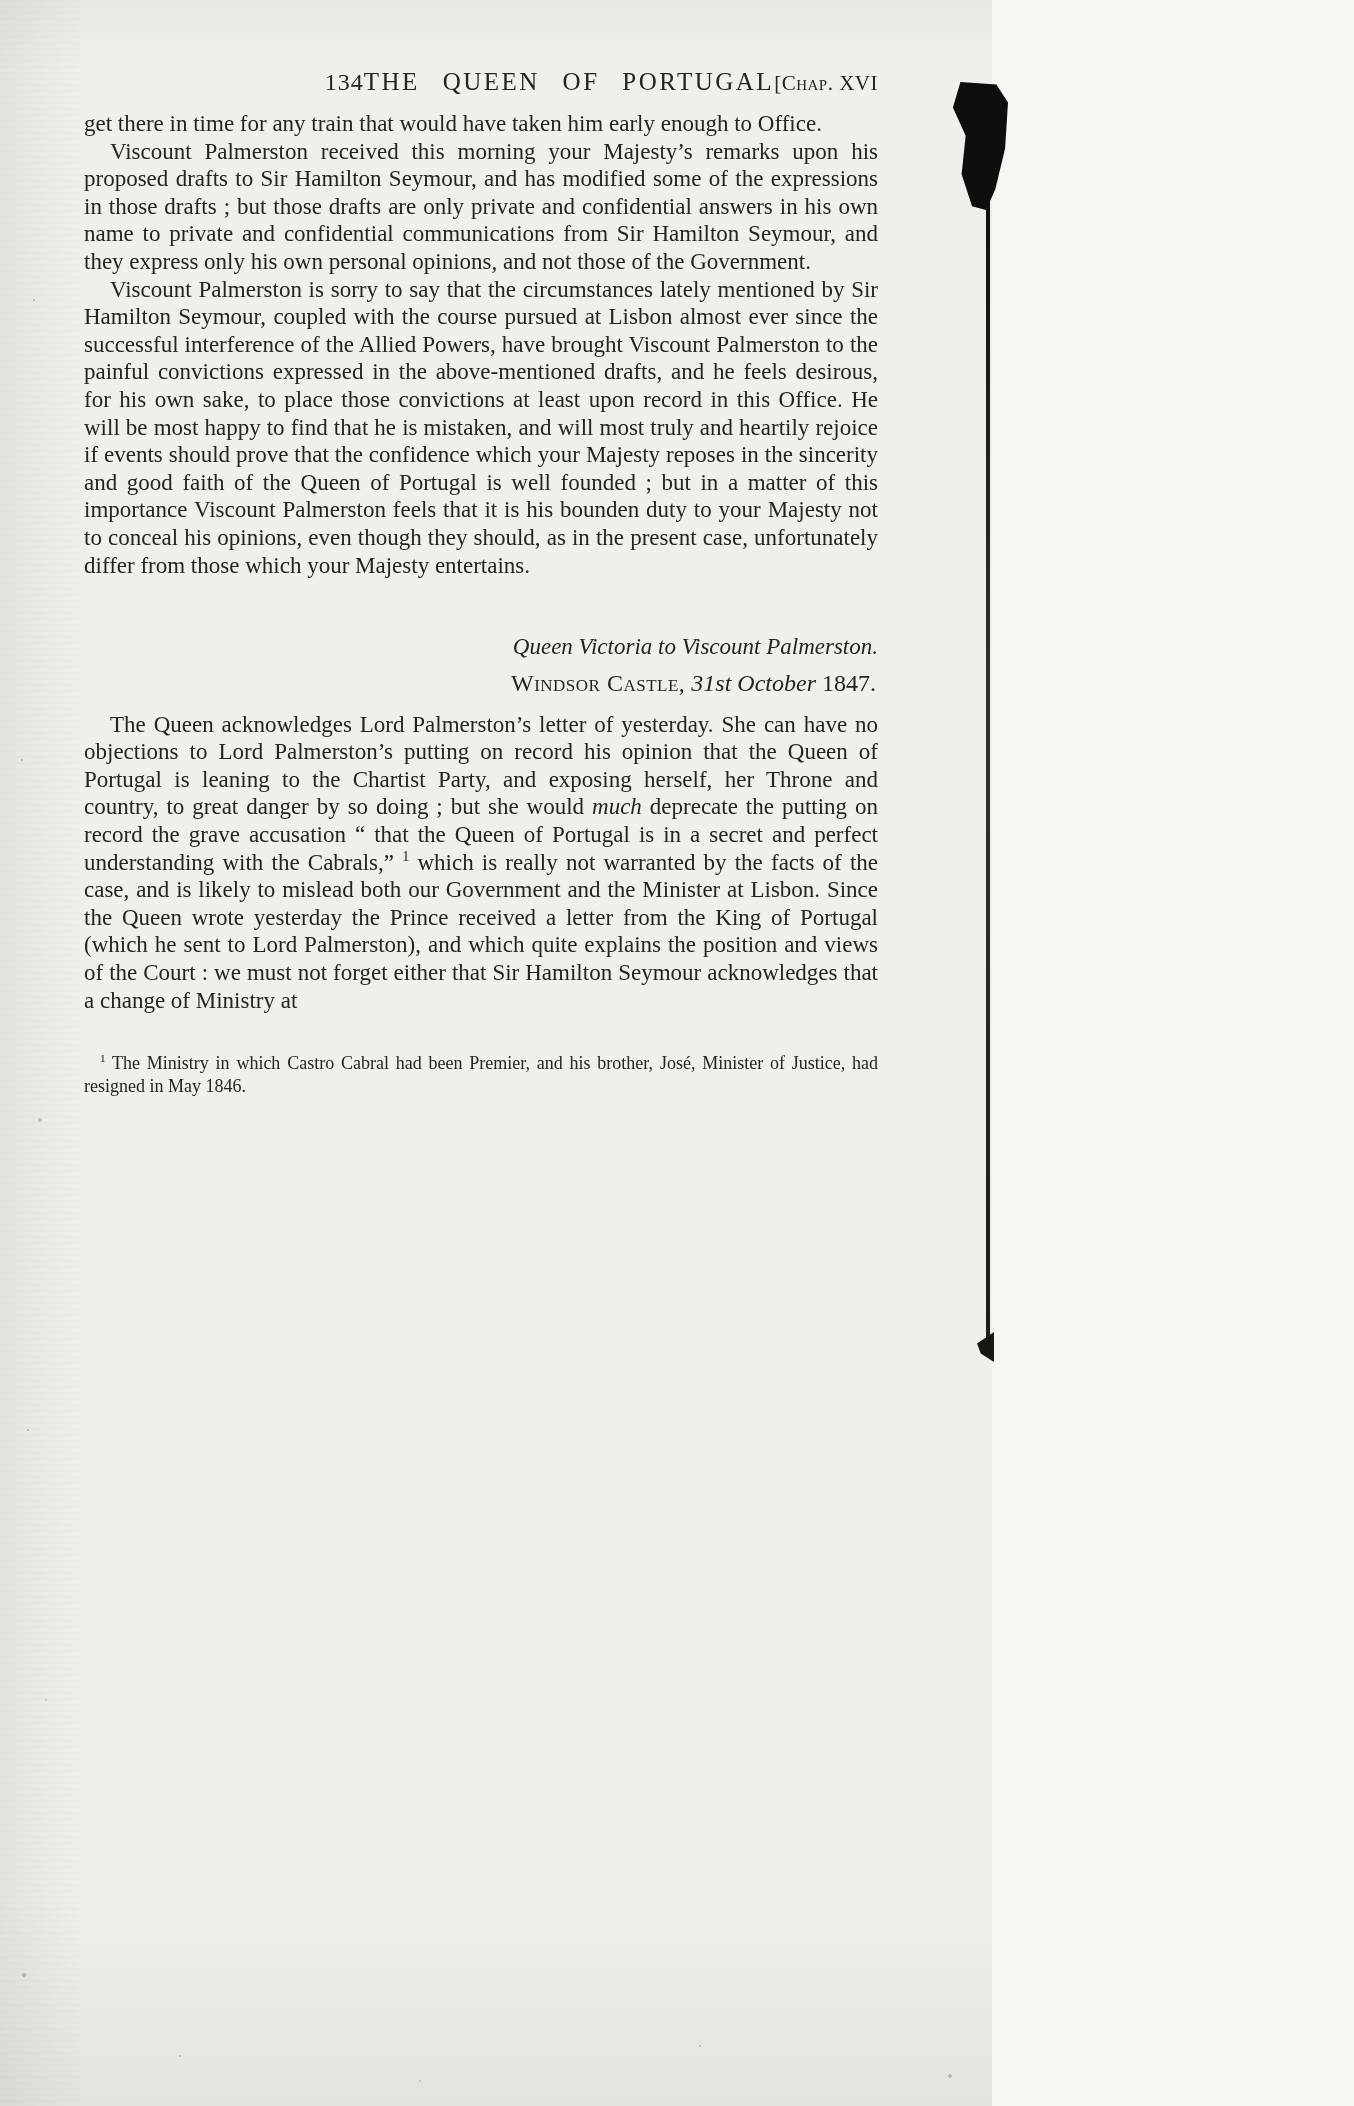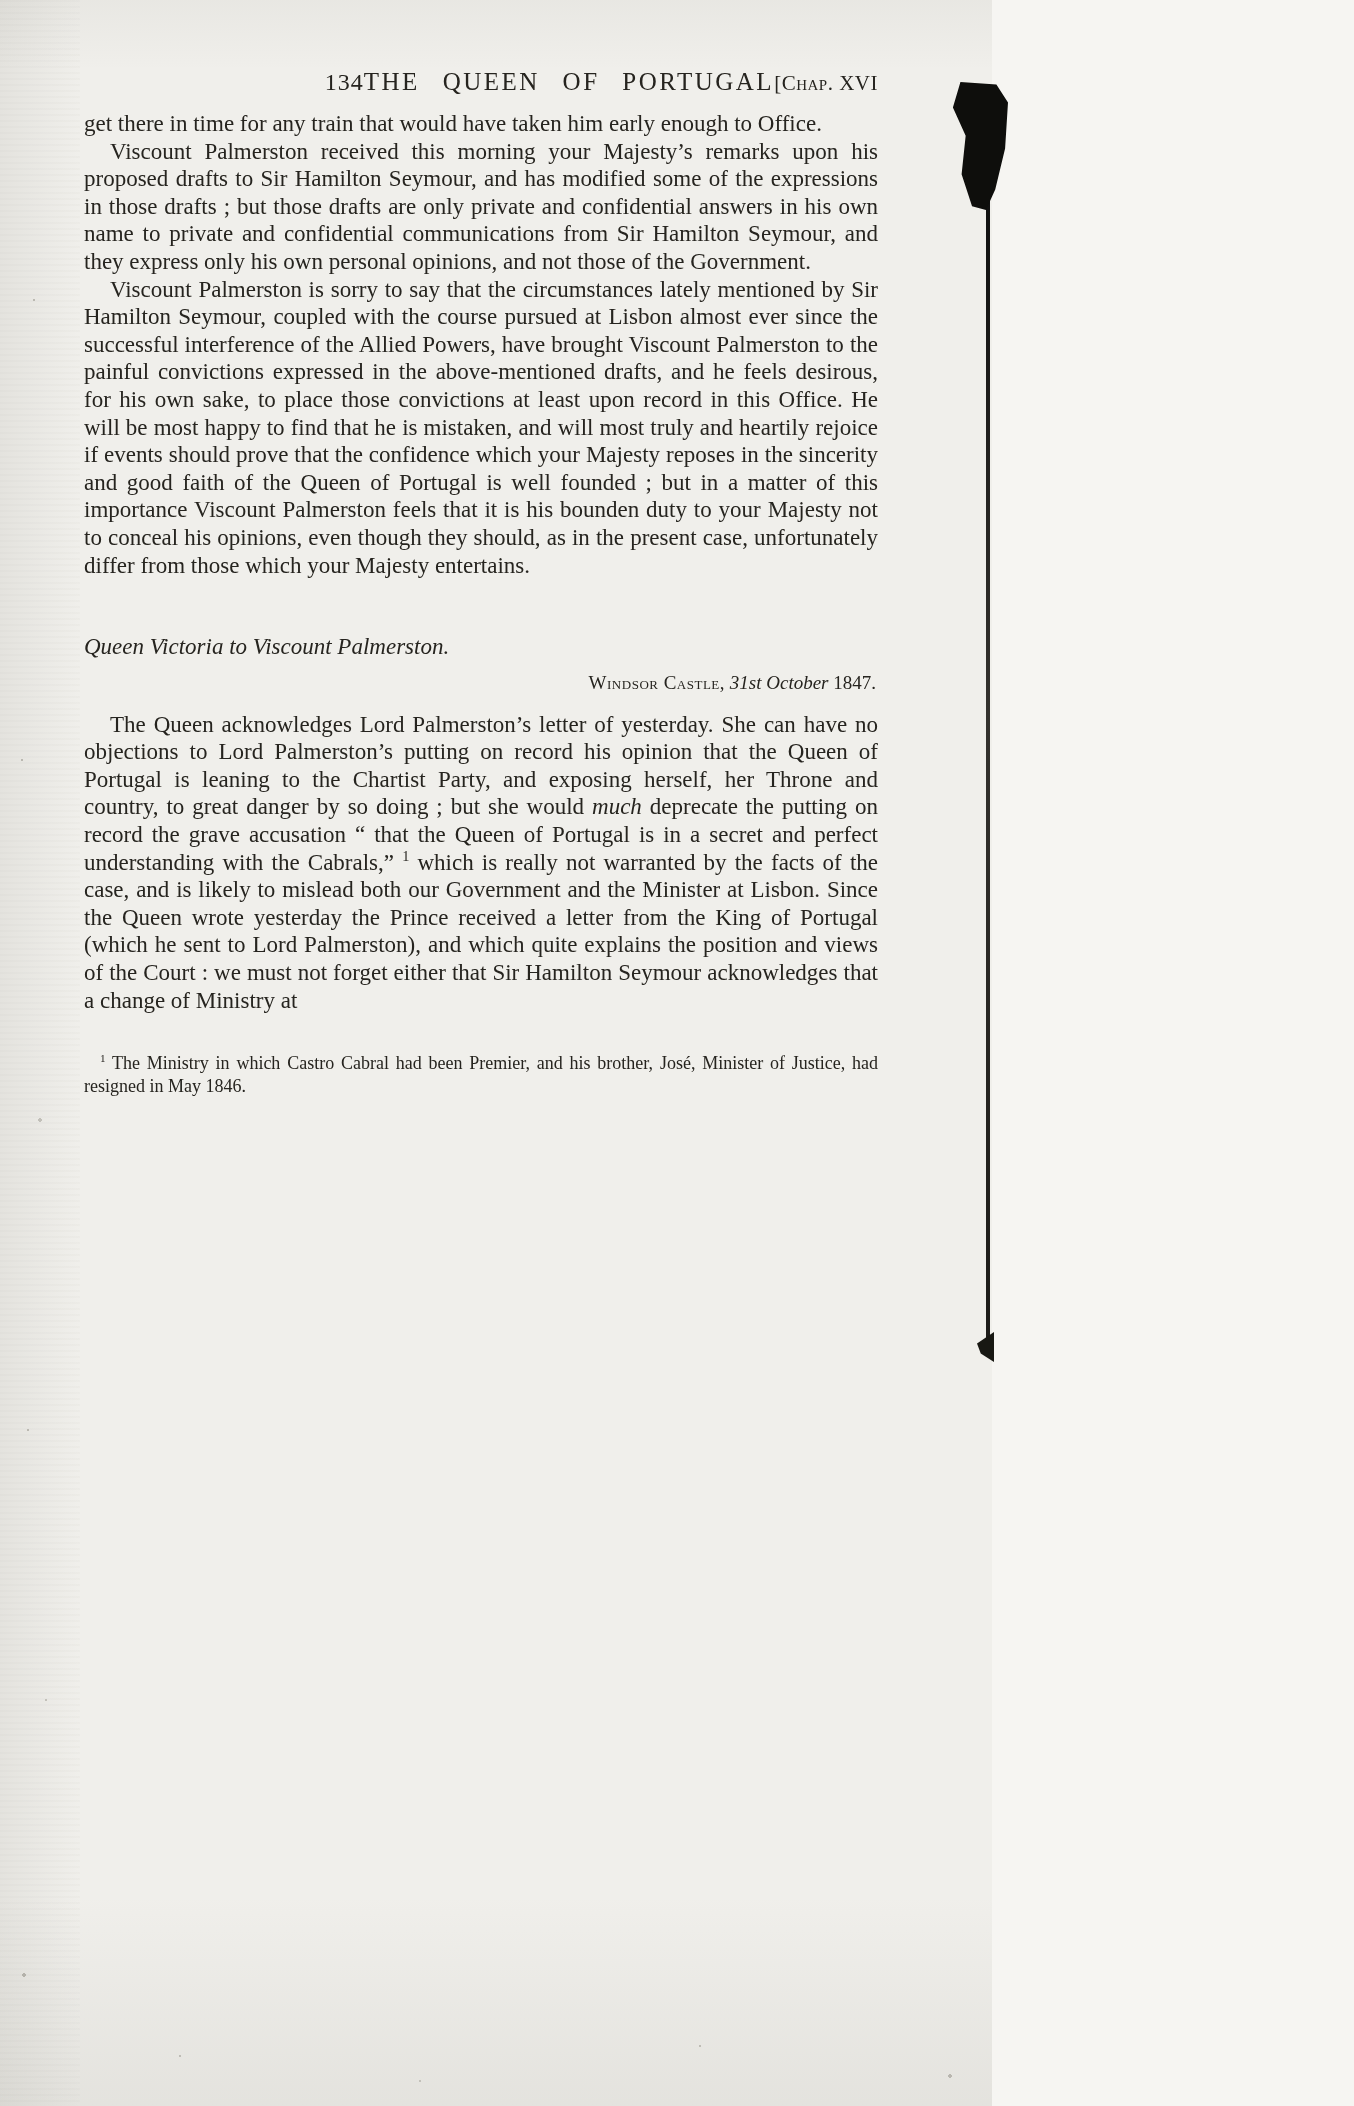--- a/index.html
+++ b/index.html
@@ -73,7 +73,7 @@
   .text-block p{margin:0;text-align:justify;}
   .text-block p.indent{text-indent:26px;}
   .text-block h2.section-heading{
-    margin:54px 0 10px;text-align:left;font-size:23px;font-weight:normal;
+    margin:54px 0 10px;text-align:right;font-size:23px;font-weight:normal;
   }
   .text-block p.dateline{
     text-align:right;font-size:19px;margin:0 2px 16px 0;line-height:24px;

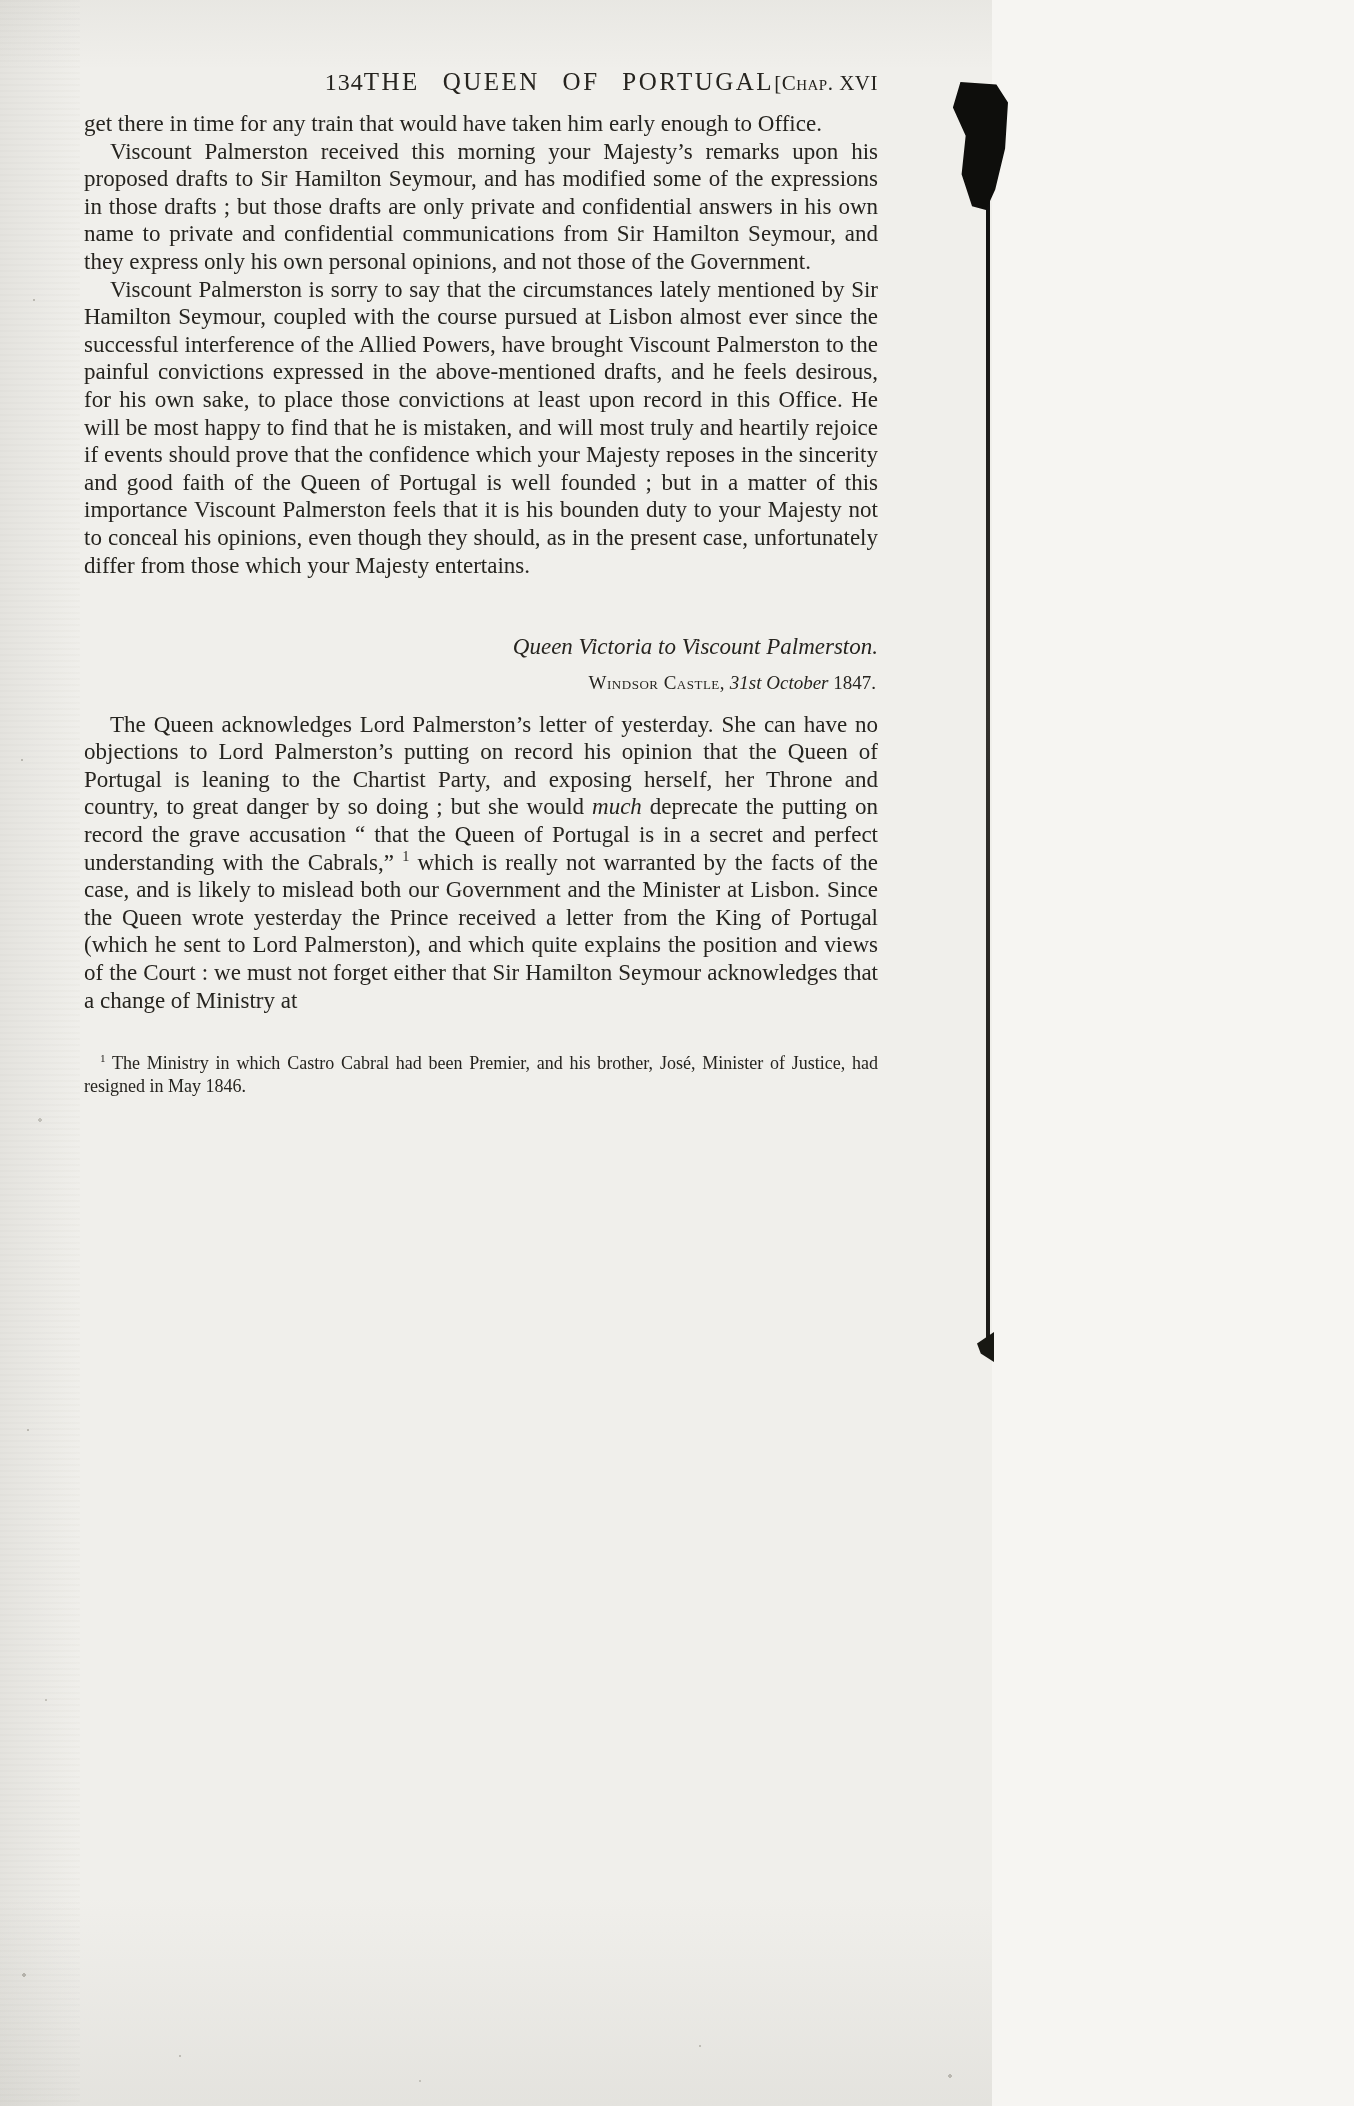--- a/index.html
+++ b/index.html
@@ -76,7 +76,7 @@
     margin:54px 0 10px;text-align:right;font-size:23px;font-weight:normal;
   }
   .text-block p.dateline{
-    text-align:right;font-size:19px;margin:0 2px 16px 0;line-height:24px;
+    text-align:right;font-size:24px;margin:0 2px 16px 0;line-height:24px;
   }
   .text-block p.footnote{
     margin-top:38px;font-size:18px;line-height:23px;text-indent:16px;

